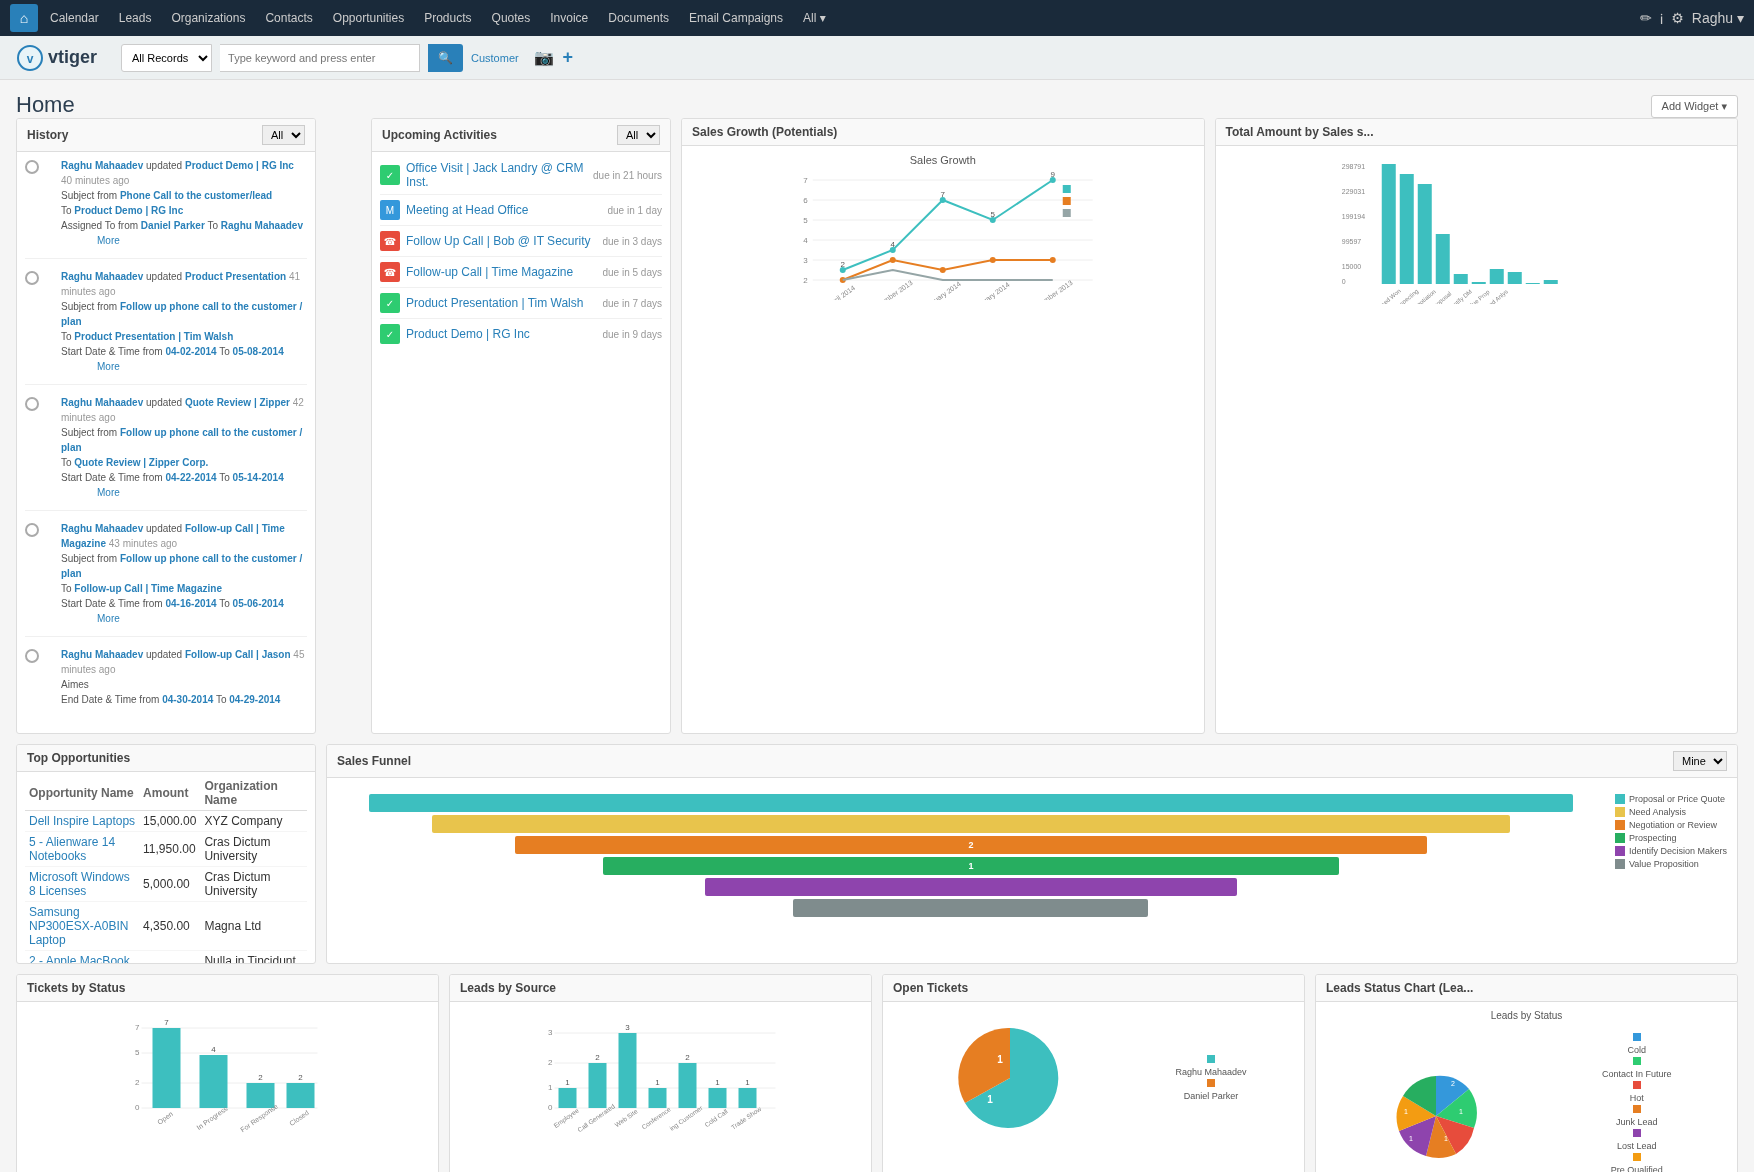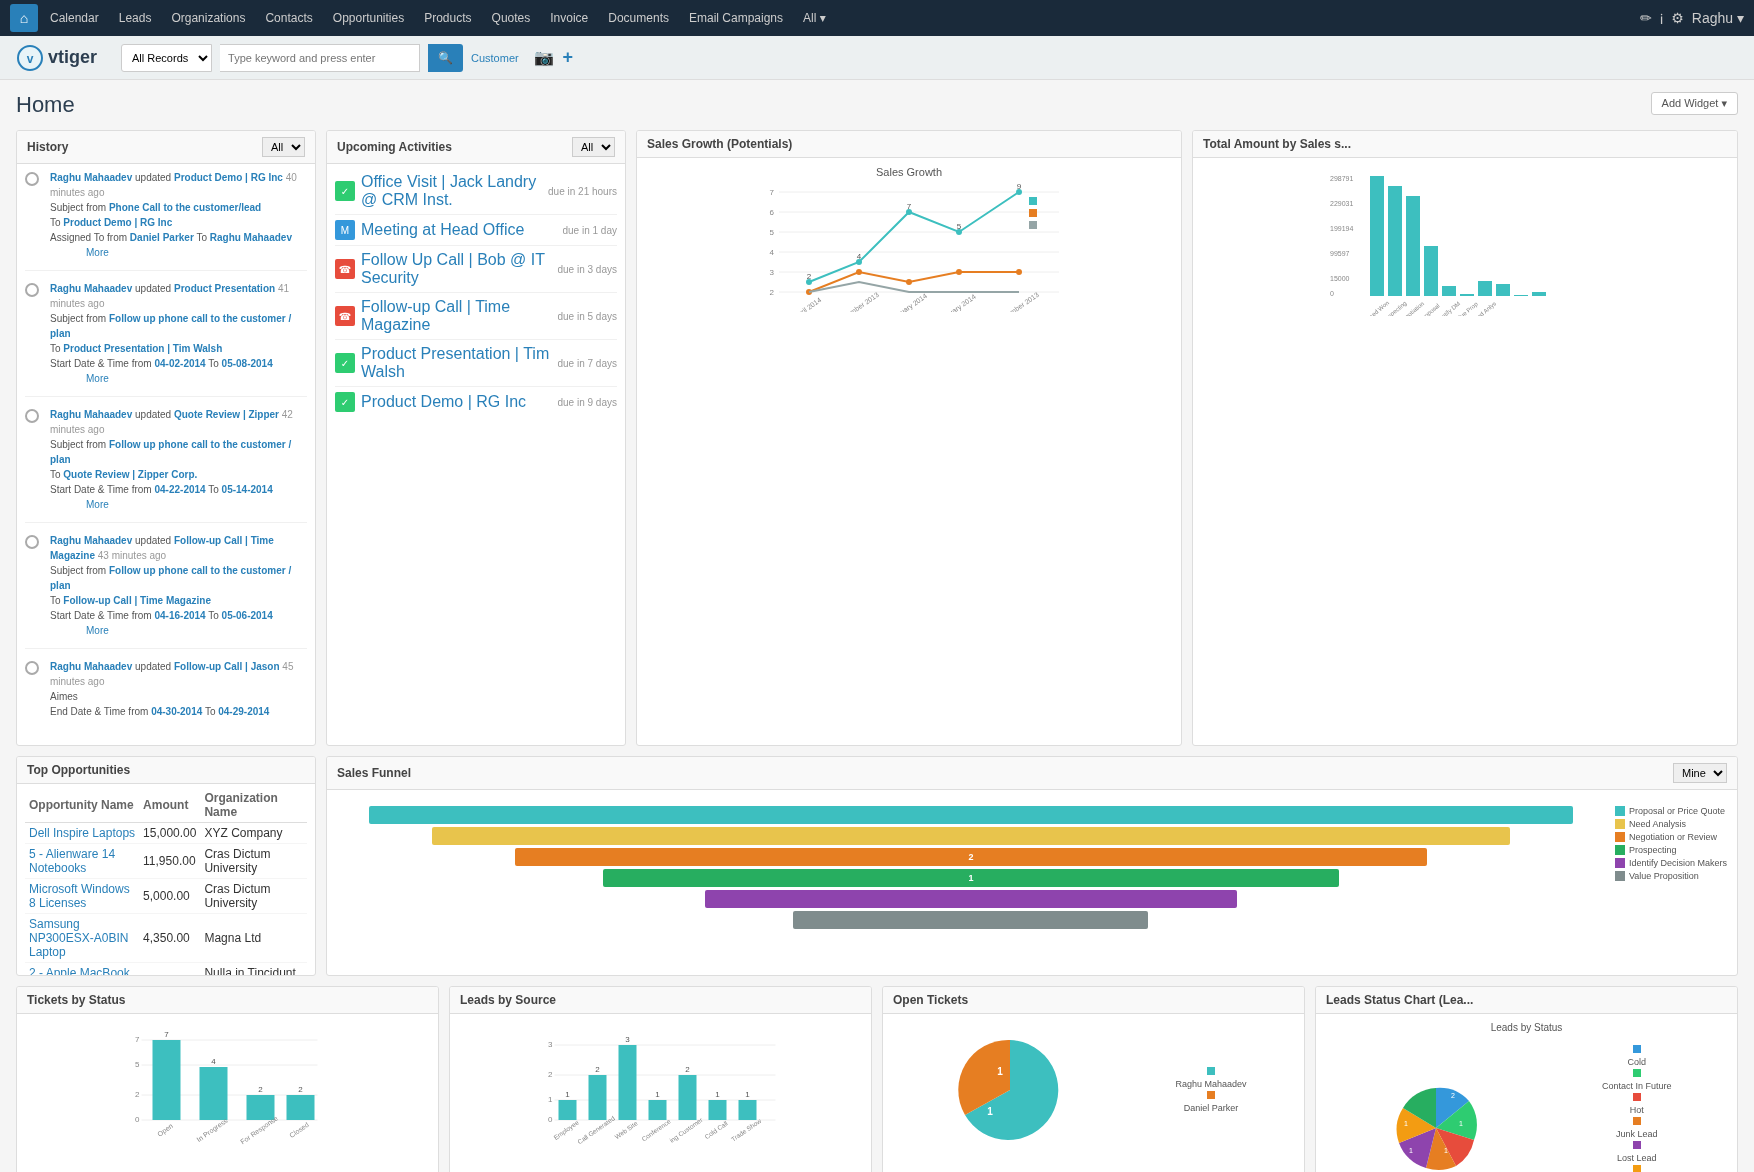--- a/index.html
+++ b/index.html
@@ -87,9 +87,8 @@
 
     .page-header {
       display: flex;
-      align-items: flex-start;
+      align-items: flex-end;
       justify-content: space-between;
-      margin-bottom: 12px;
     }
     .page-title { font-size: 22px; font-weight: normal; color: #2c3e50; }
     .add-widget-btn {

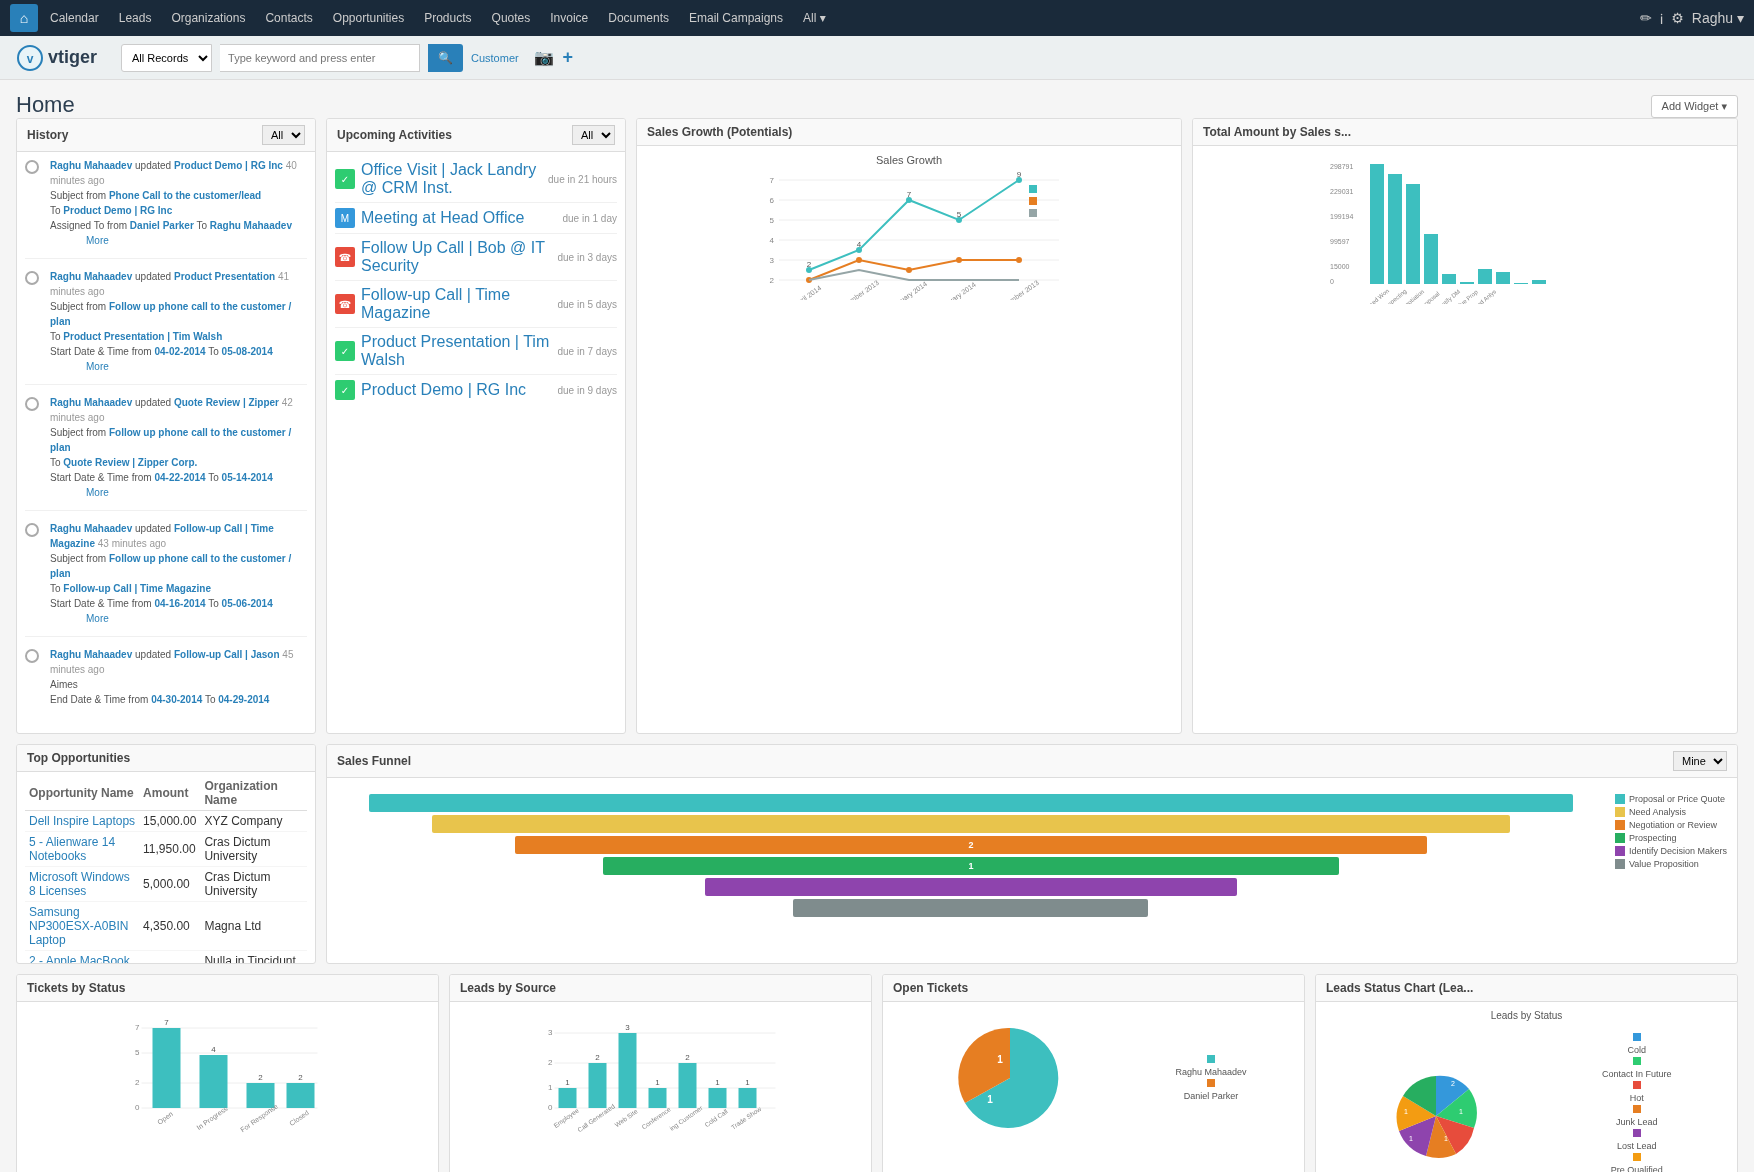--- a/index.html
+++ b/index.html
@@ -139,7 +139,7 @@
     .more-link { color: #2980b9; font-size: 10px; cursor: pointer; margin-left: 36px; }
 
     
-    .upcoming-widget { flex: 0 0 300px; }
+    .upcoming-widget { flex: 0 0 300px; margin-left: 45px; }
     .activity-item { display: flex; align-items: center; gap: 6px; padding: 5px 0; border-bottom: 1px solid #f0f0f0; font-size: 10px; }
     .activity-icon { width: 20px; height: 20px; border-radius: 2px; flex-shrink: 0; display: flex; align-items: center; justify-content: center; font-size: 10px; color: white; }
     .activity-icon.call { background: #e74c3c; }

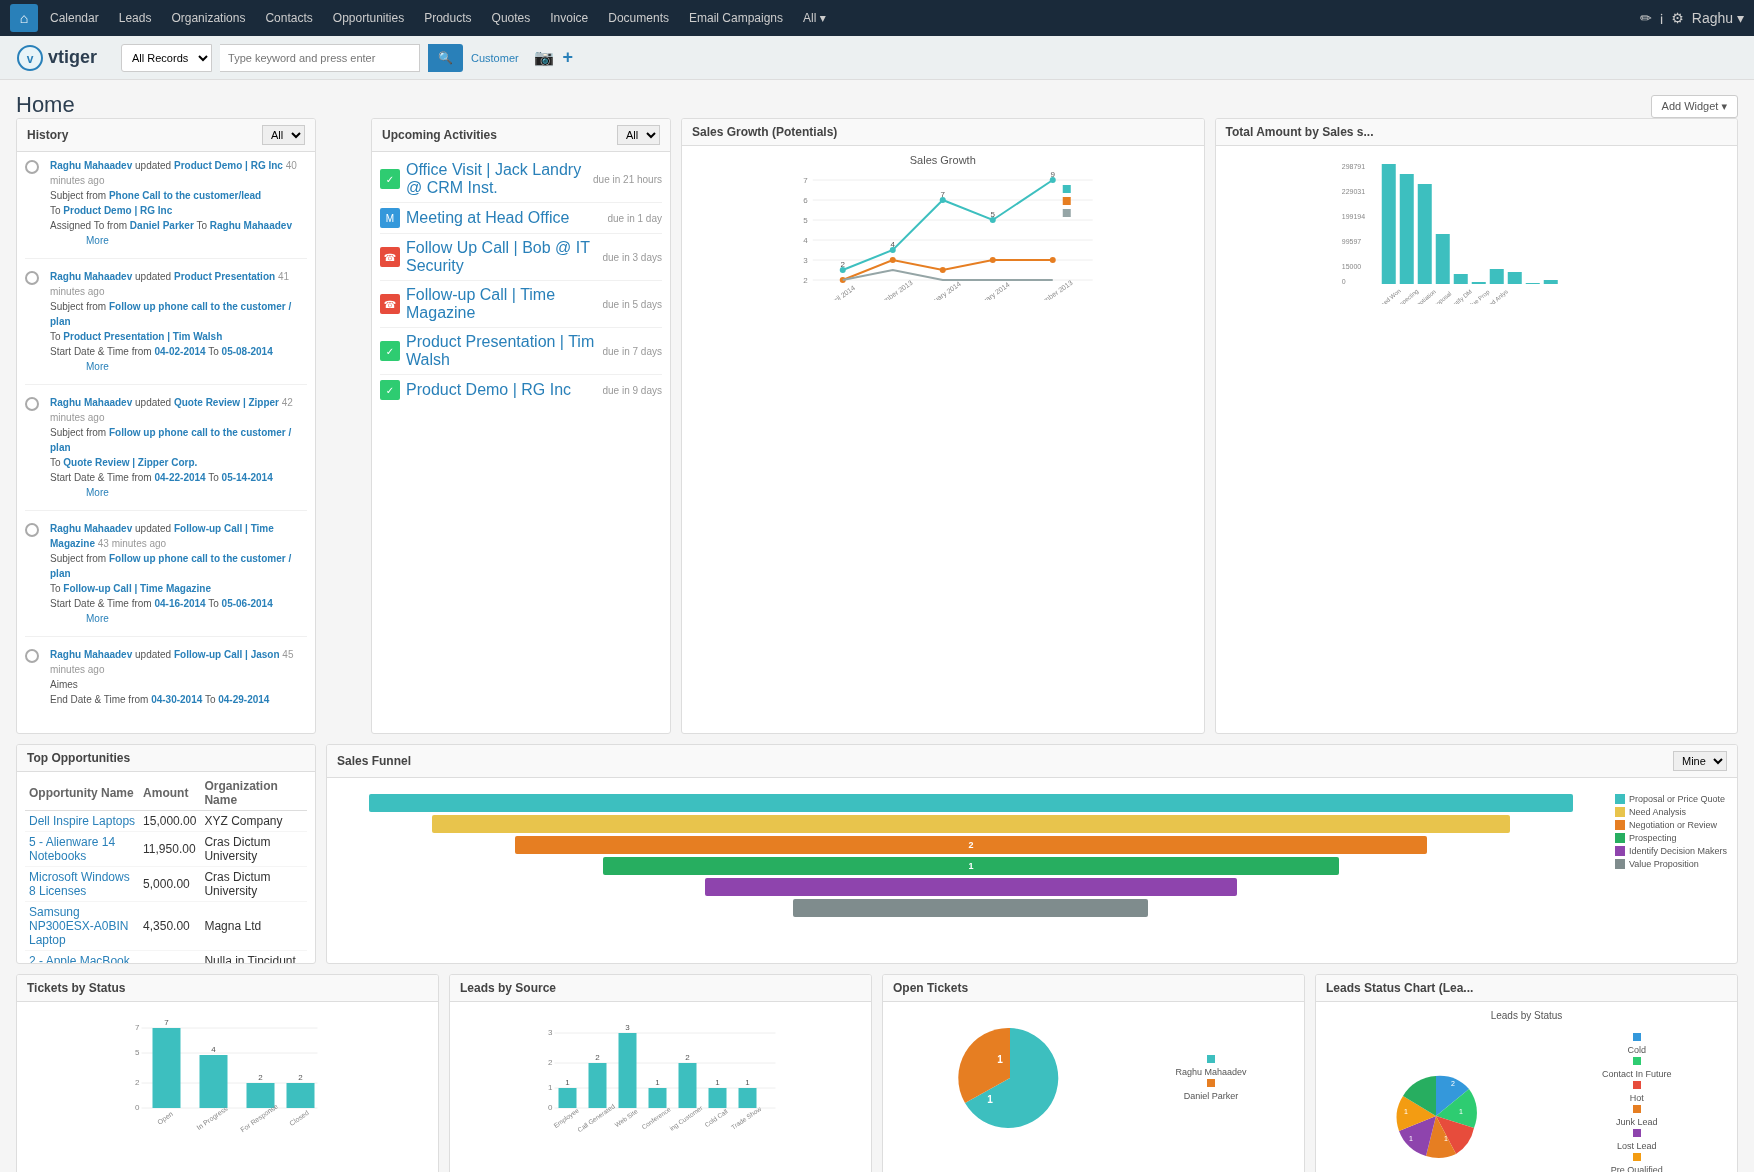--- a/index.html
+++ b/index.html
@@ -131,7 +131,7 @@
     .history-widget { flex: 0 0 300px; }
     .history-filter { display: flex; align-items: center; gap: 6px; }
     .history-filter select { font-size: 11px; border: 1px solid #ccc; padding: 2px 4px; }
-    .history-item { display: flex; gap: 11px; margin-bottom: 10px; padding-bottom: 10px; border-bottom: 1px solid #f0f0f0; }
+    .history-item { display: flex; gap: 22px; margin-bottom: 10px; padding-bottom: 10px; border-bottom: 1px solid #f0f0f0; }
     .history-dot { width: 14px; height: 14px; border-radius: 50%; border: 2px solid #aaa; flex-shrink: 0; margin-top: 2px; background: white; }
     .history-text { font-size: 10px; color: #555; line-height: 1.5; }
     .history-text strong { font-weight: bold; color: #2980b9; }

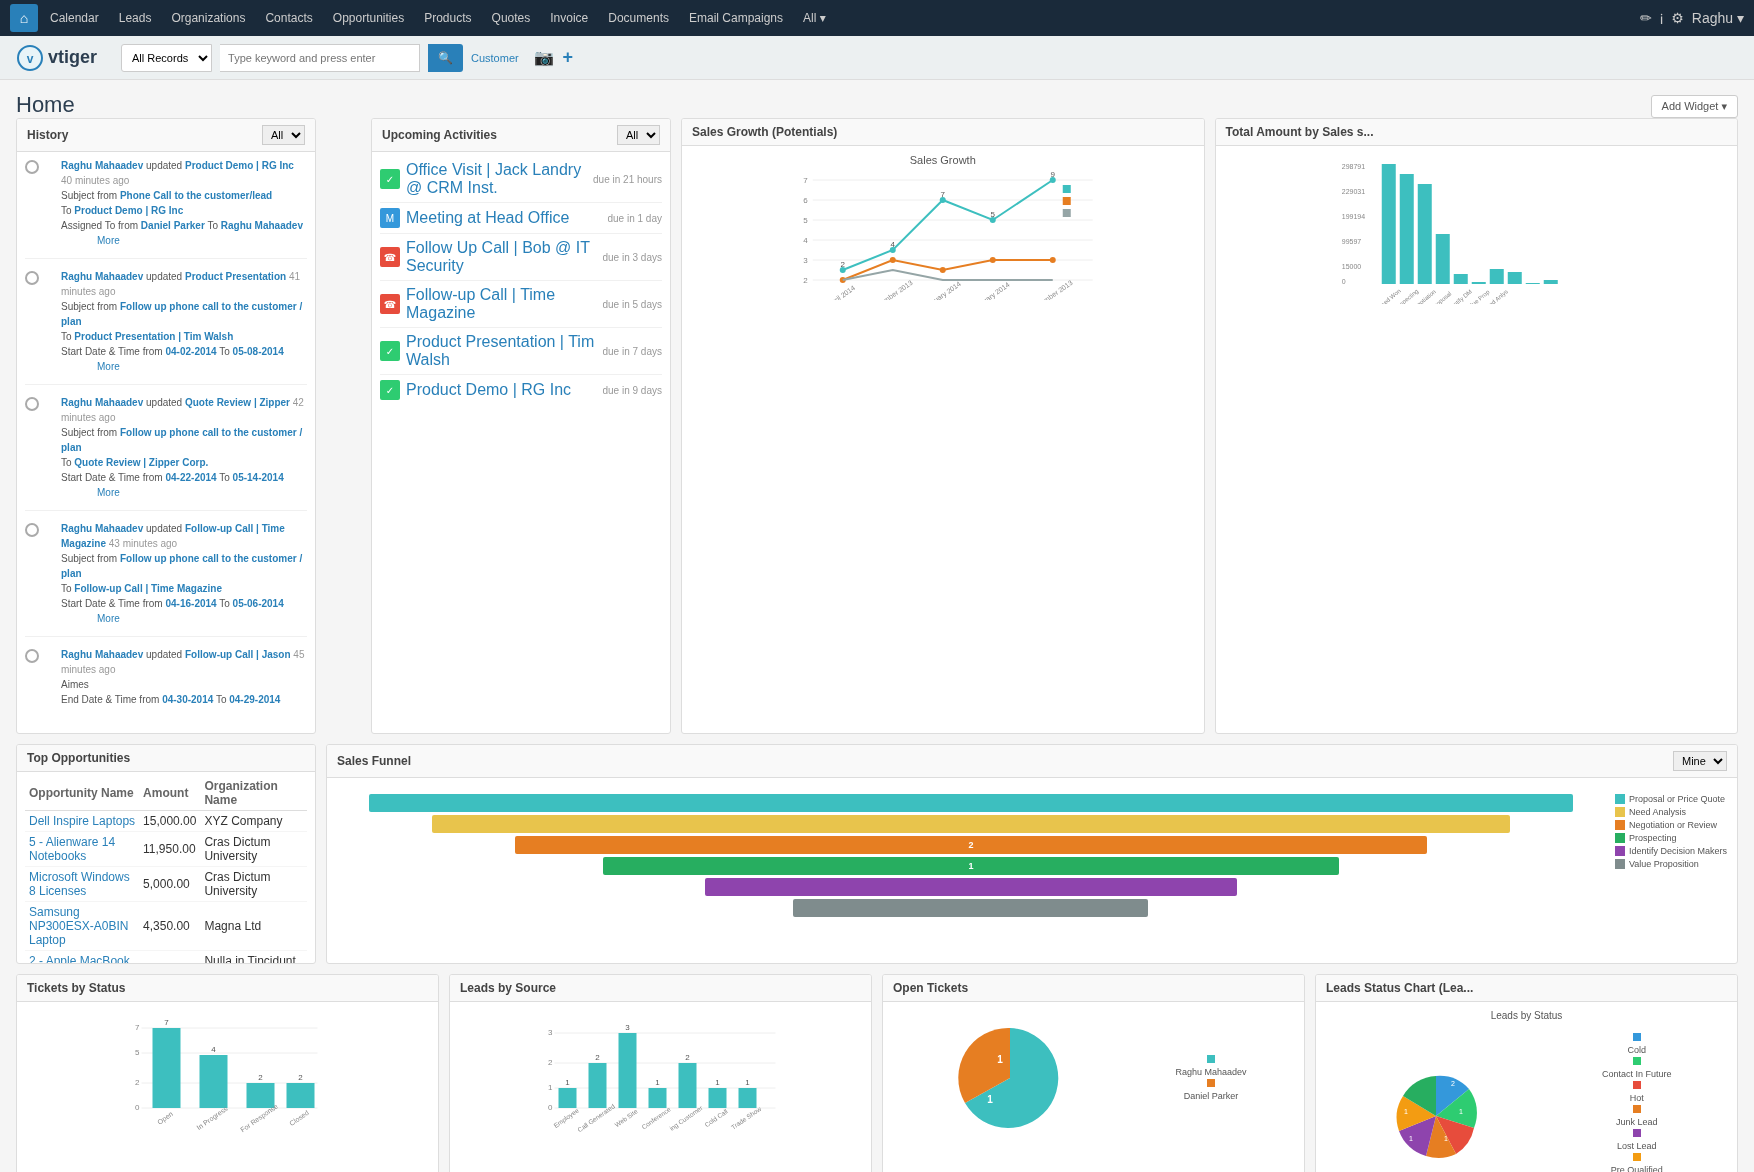--- a/index.html
+++ b/index.html
@@ -146,7 +146,7 @@
     .activity-icon.meeting { background: #3498db; }
     .activity-icon.task { background: #2ecc71; }
     .activity-details { flex: 1; }
-    .activity-name { color: #2980b9; font-size: 16px; }
+    .activity-name { color: #2980b9; font-size: 12px; }
     .activity-due { color: #999; font-size: 10px; text-align: right; white-space: nowrap; }
 
     

